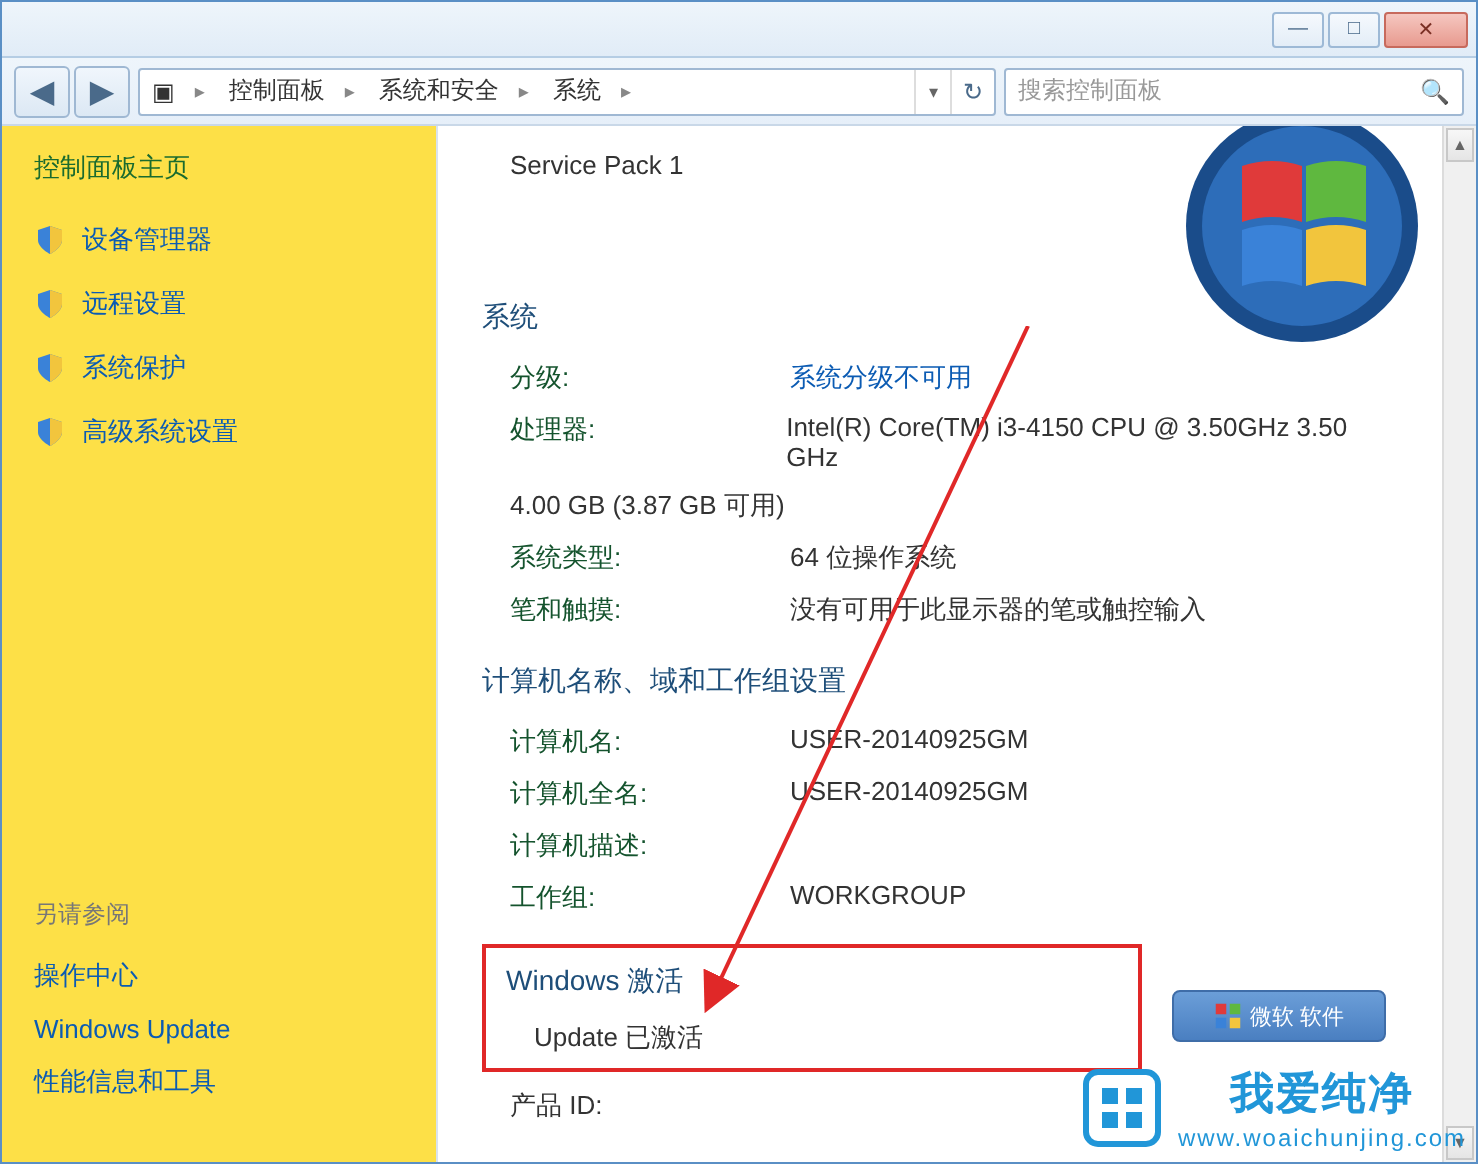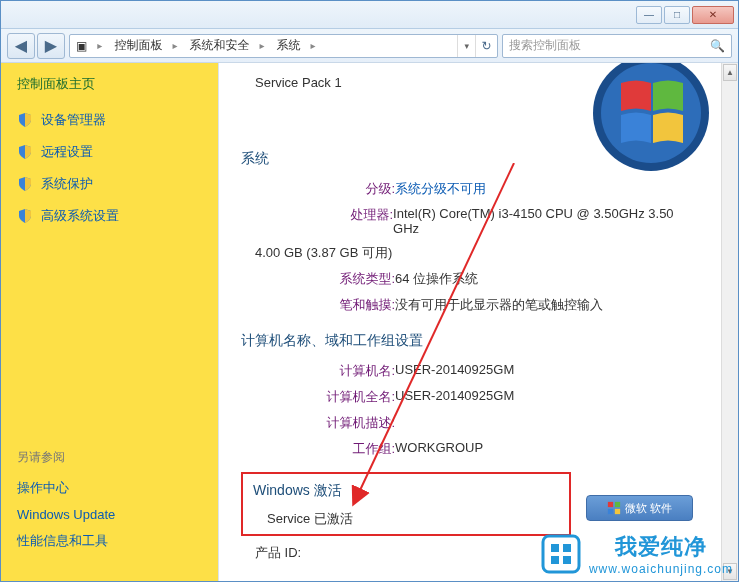--- a/index.html
+++ b/index.html
@@ -43,7 +43,7 @@
     
     .section-h { font-size: 14px; color: #1e4e79; margin-bottom: 12px; }
     .prop-row { display: flex; font-size: 13px; margin-bottom: 8px; padding-left: 14px; }
-    .prop-label { width: 140px; color: #701a75; text-align: right; }
+    .prop-label { width: 140px; color: #14532d; }
     .prop-val { color: #333; }
     .prop-val.link { color: #0b5bb3; cursor: pointer; }
     

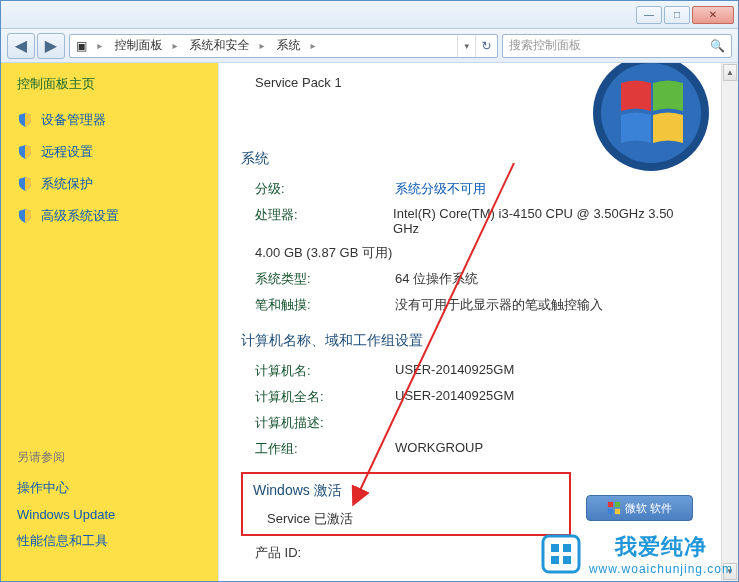--- a/index.html
+++ b/index.html
@@ -201,7 +201,7 @@
 
       <div class="activation-box">
         <div class="act-head">Windows 激活</div>
-        <div class="act-line">Service 已激活</div>
+        <div class="act-line">Update 已激活</div>
       </div>
       <div class="prod-id">产品 ID:</div>
 

